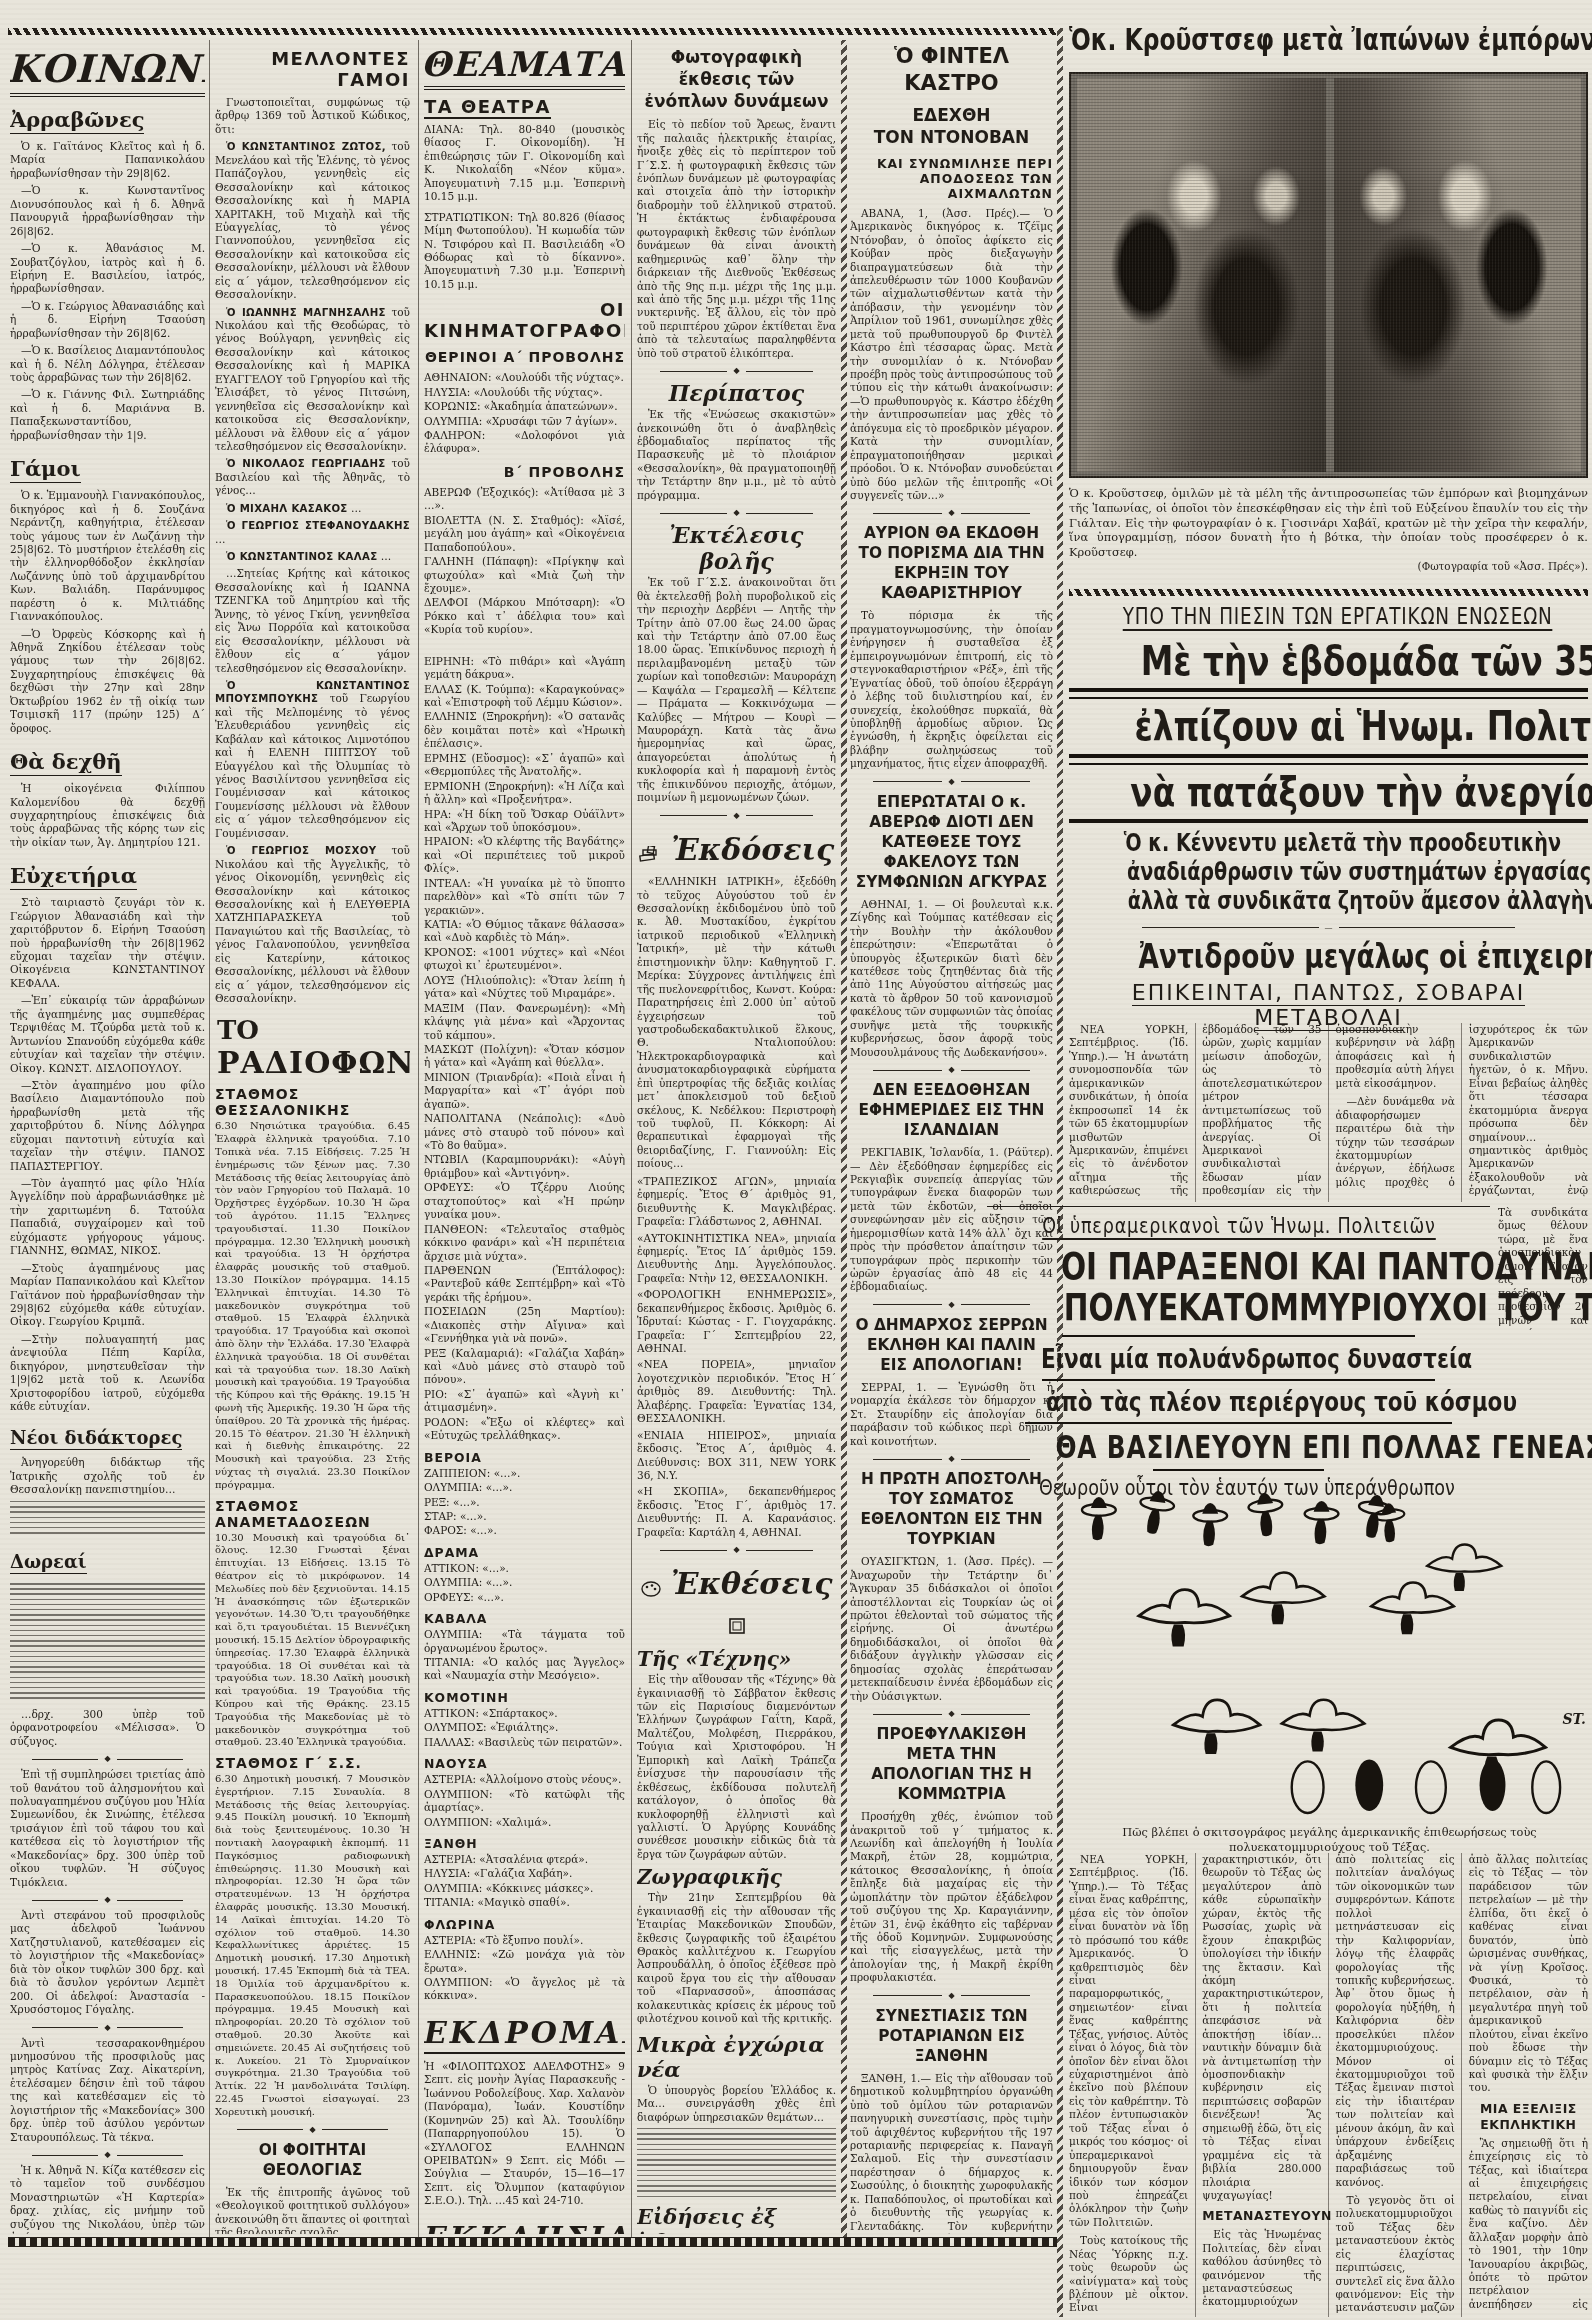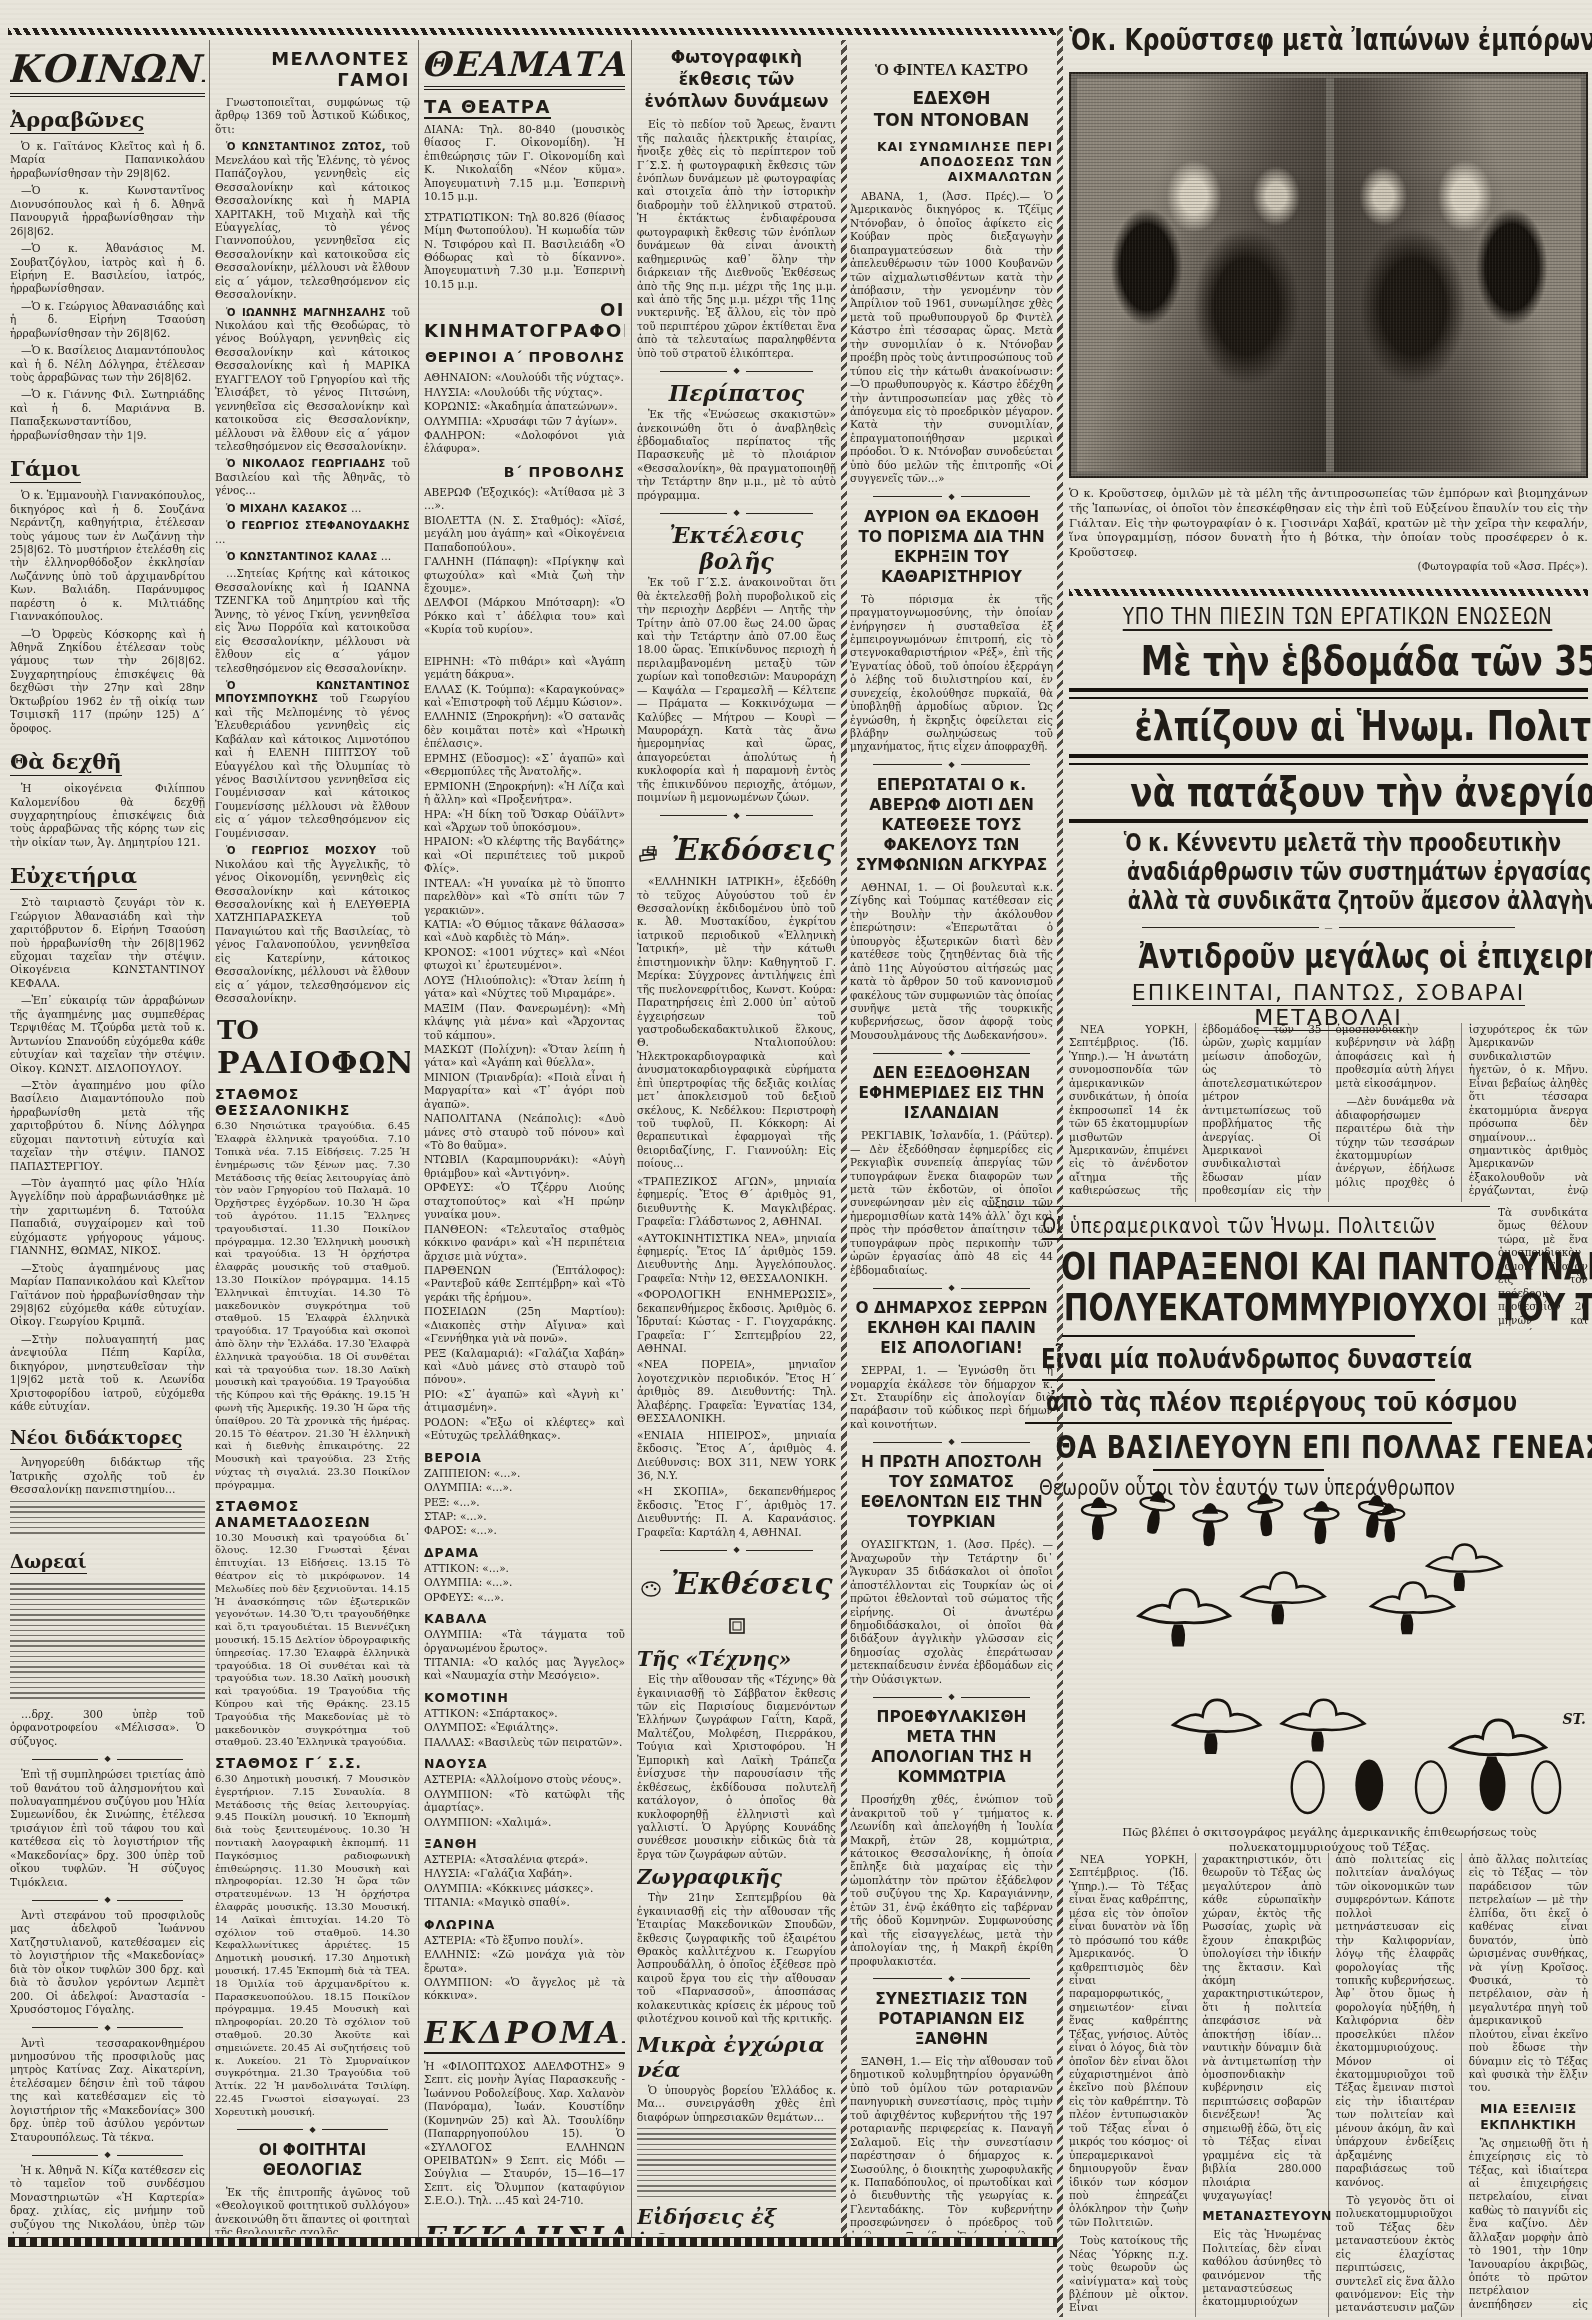--- a/index.html
+++ b/index.html
@@ -391,7 +391,7 @@
   </div>
 
   <div class="col" id="c5">
-    <div class="nh" style="font-size:16px;margin-top:20px;font-family:Liberation Serif, serif;">Ὁ ΦΙΝΤΕΛ ΚΑΣΤΡΟ</div>
+    <div class="nh" style="font-size:21px;margin-top:3px;">Ὁ ΦΙΝΤΕΛ ΚΑΣΤΡΟ</div>
     <div class="nh" style="font-size:17px;margin:0;">ΕΔΕΧΘΗ</div>
     <div class="nh" style="font-size:17px;margin:0 0 4px 0;">ΤΟΝ ΝΤΟΝΟΒΑΝ</div>
     <div class="h-caps sm" style="font-size:12.4px;">ΚΑΙ ΣΥΝΩΜΙΛΗΣΕ ΠΕΡΙ ΑΠΟΔΟΣΕΩΣ ΤΩΝ ΑΙΧΜΑΛΩΤΩΝ</div>

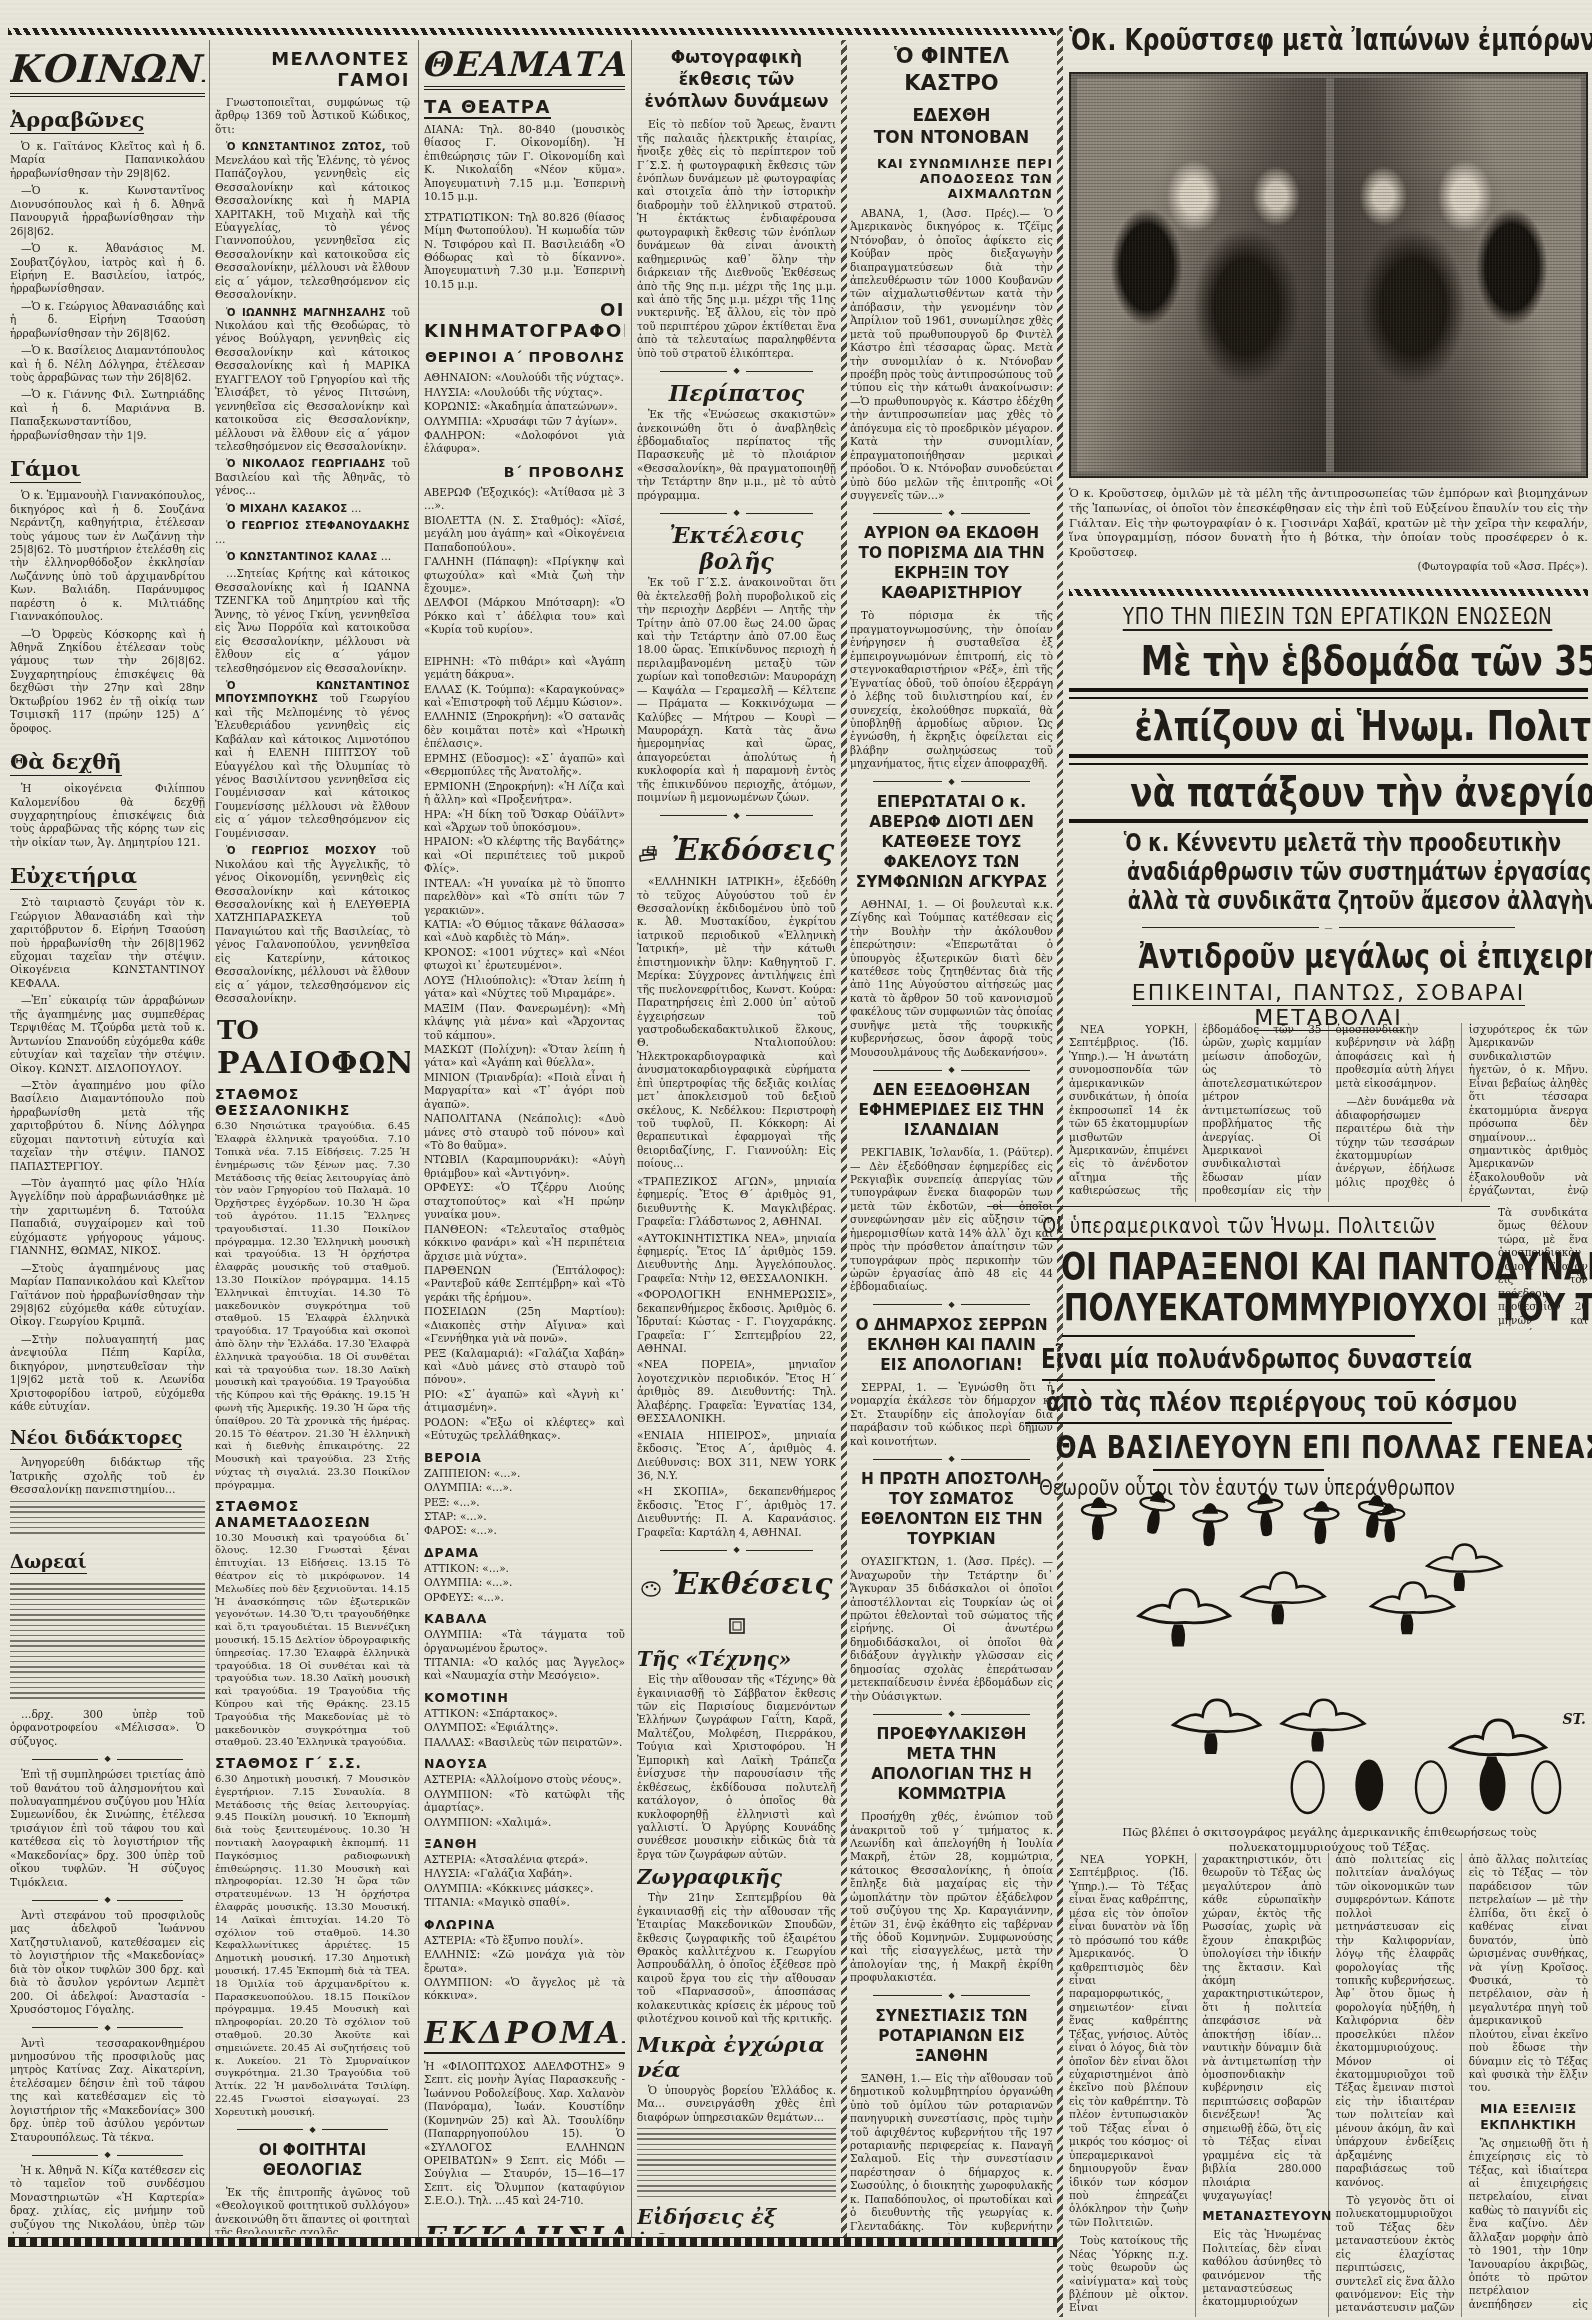--- a/index.html
+++ b/index.html
@@ -220,7 +220,7 @@
         <p class="p noind" style="margin-bottom:1px;">ΚΡΟΝΟΣ: «1001 νύχτες» καὶ «Νέοι φτωχοὶ κι᾿ ἐρωτευμένοι».</p>
         <p class="p noind" style="margin-bottom:1px;">ΛΟΥΞ (Ἡλιούπολις): «Ὅταν λείπη ἡ γάτα» καὶ «Νύχτες τοῦ Μιραμάρε».</p>
         <p class="p noind" style="margin-bottom:1px;">ΜΑΞΙΜ (Παν. Φανερωμένη): «Μὴ κλάψης γιὰ μένα» καὶ «Ἄρχοντας τοῦ κάμπου».</p>
-        <p class="p noind" style="margin-bottom:1px;">ΜΑΣΚΩΤ (Πολίχνη): «Ὅταν λείπη ἡ γάτα» καὶ «Ἀγάπη καὶ θύελλα».</p>
+        <p class="p noind" style="margin-bottom:1px;">ΜΑΣΚΩΤ (Πολίχνη): «Ὅταν κόσμον ἡ γάτα» καὶ «Ἀγάπη καὶ θύελλα».</p>
         <p class="p noind" style="margin-bottom:1px;">ΜΙΝΙΟΝ (Τριανδρία): «Ποιὰ εἶναι ἡ Μαργαρίτα» καὶ «Τ᾿ ἀγόρι ποὺ ἀγαπῶ».</p>
         <p class="p noind" style="margin-bottom:1px;">ΝΑΠΟΛΙΤΑΝΑ (Νεάπολις): «Δυὸ μάνες στὸ σταυρὸ τοῦ πόνου» καὶ «Τὸ 8ο θαῦμα».</p>
         <p class="p noind" style="margin-bottom:1px;">ΝΤΩΒΙΛ (Καραμπουρνάκι): «Αὐγὴ θριάμβου» καὶ «Ἀντιγόνη».</p>

